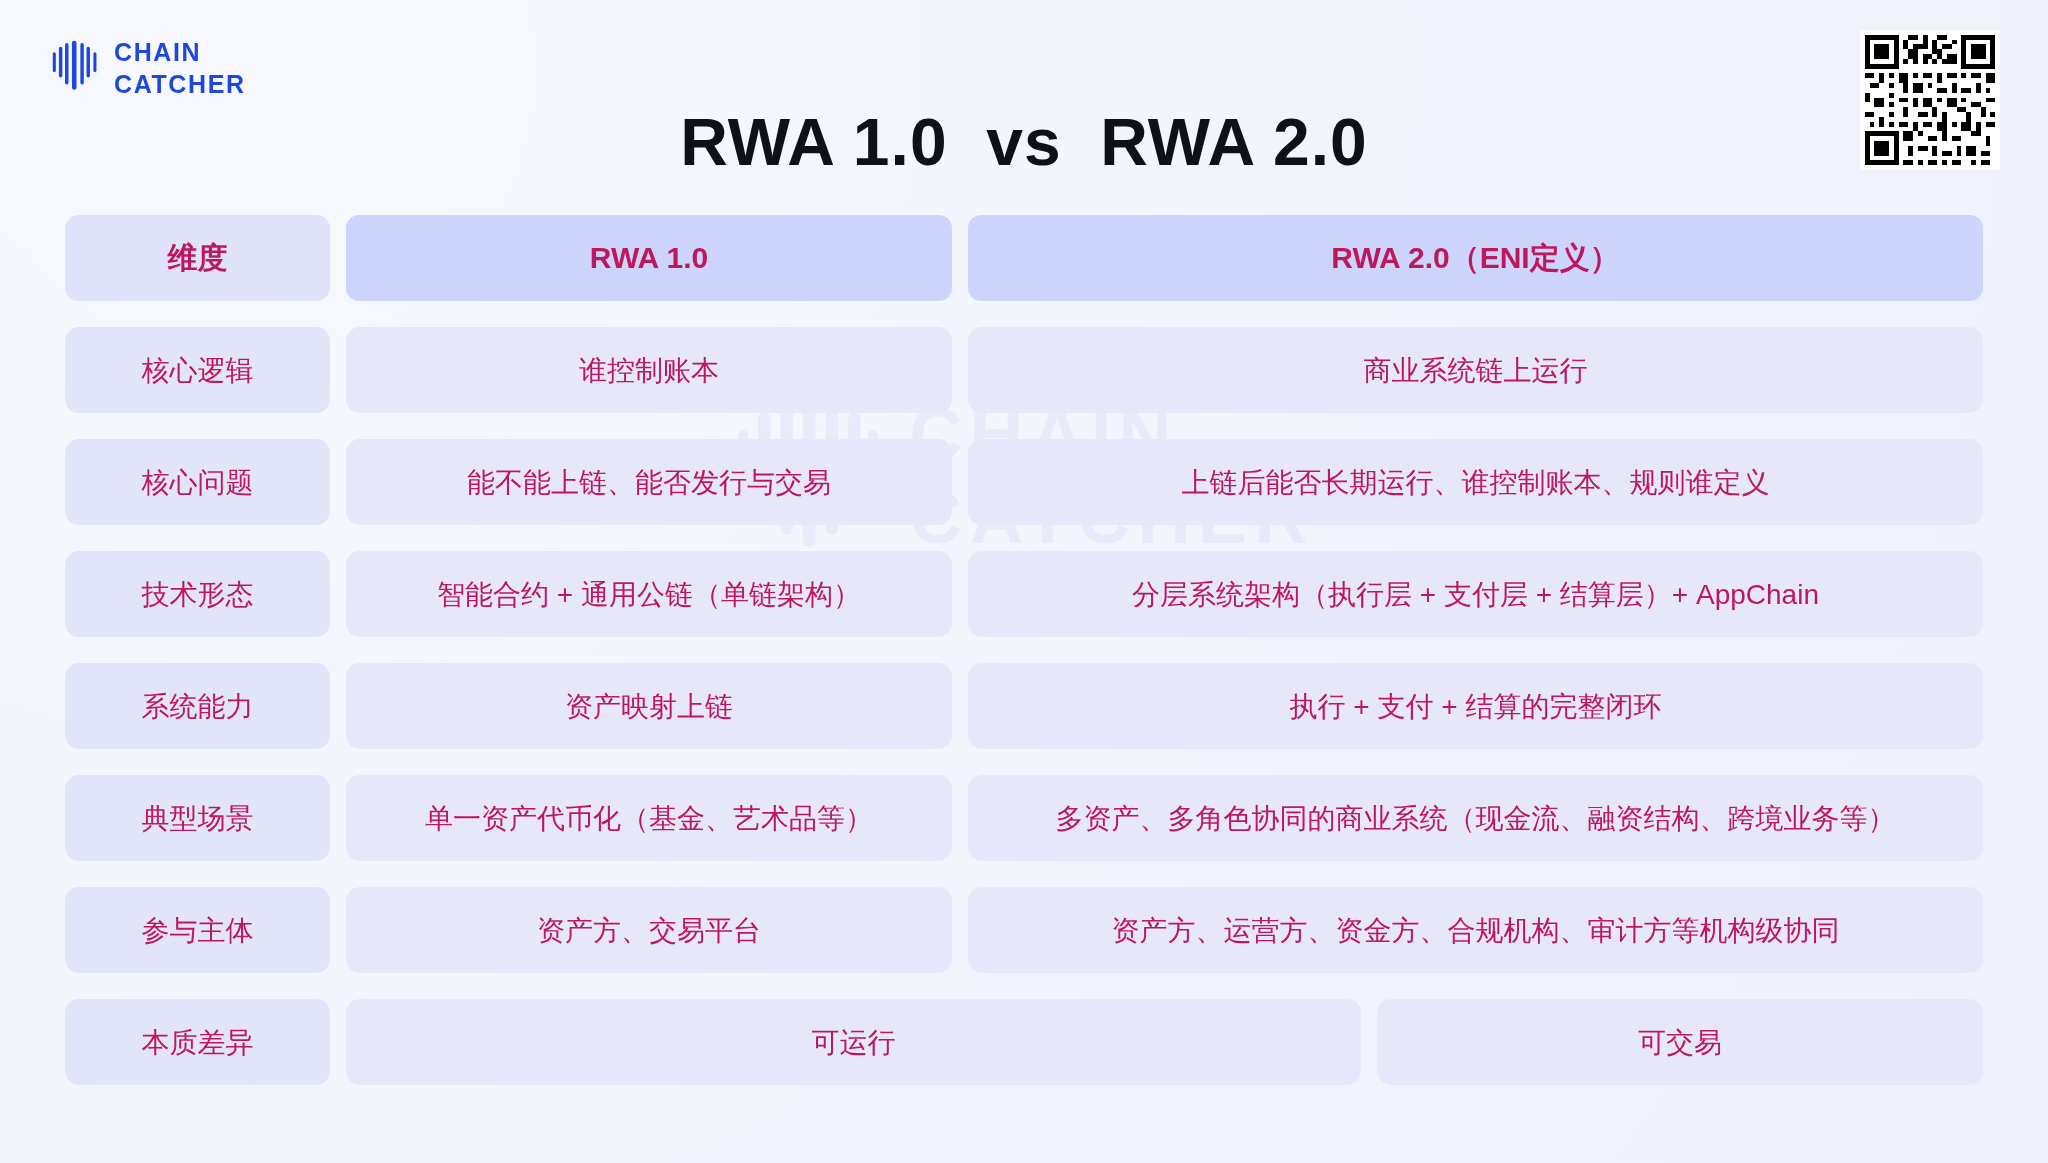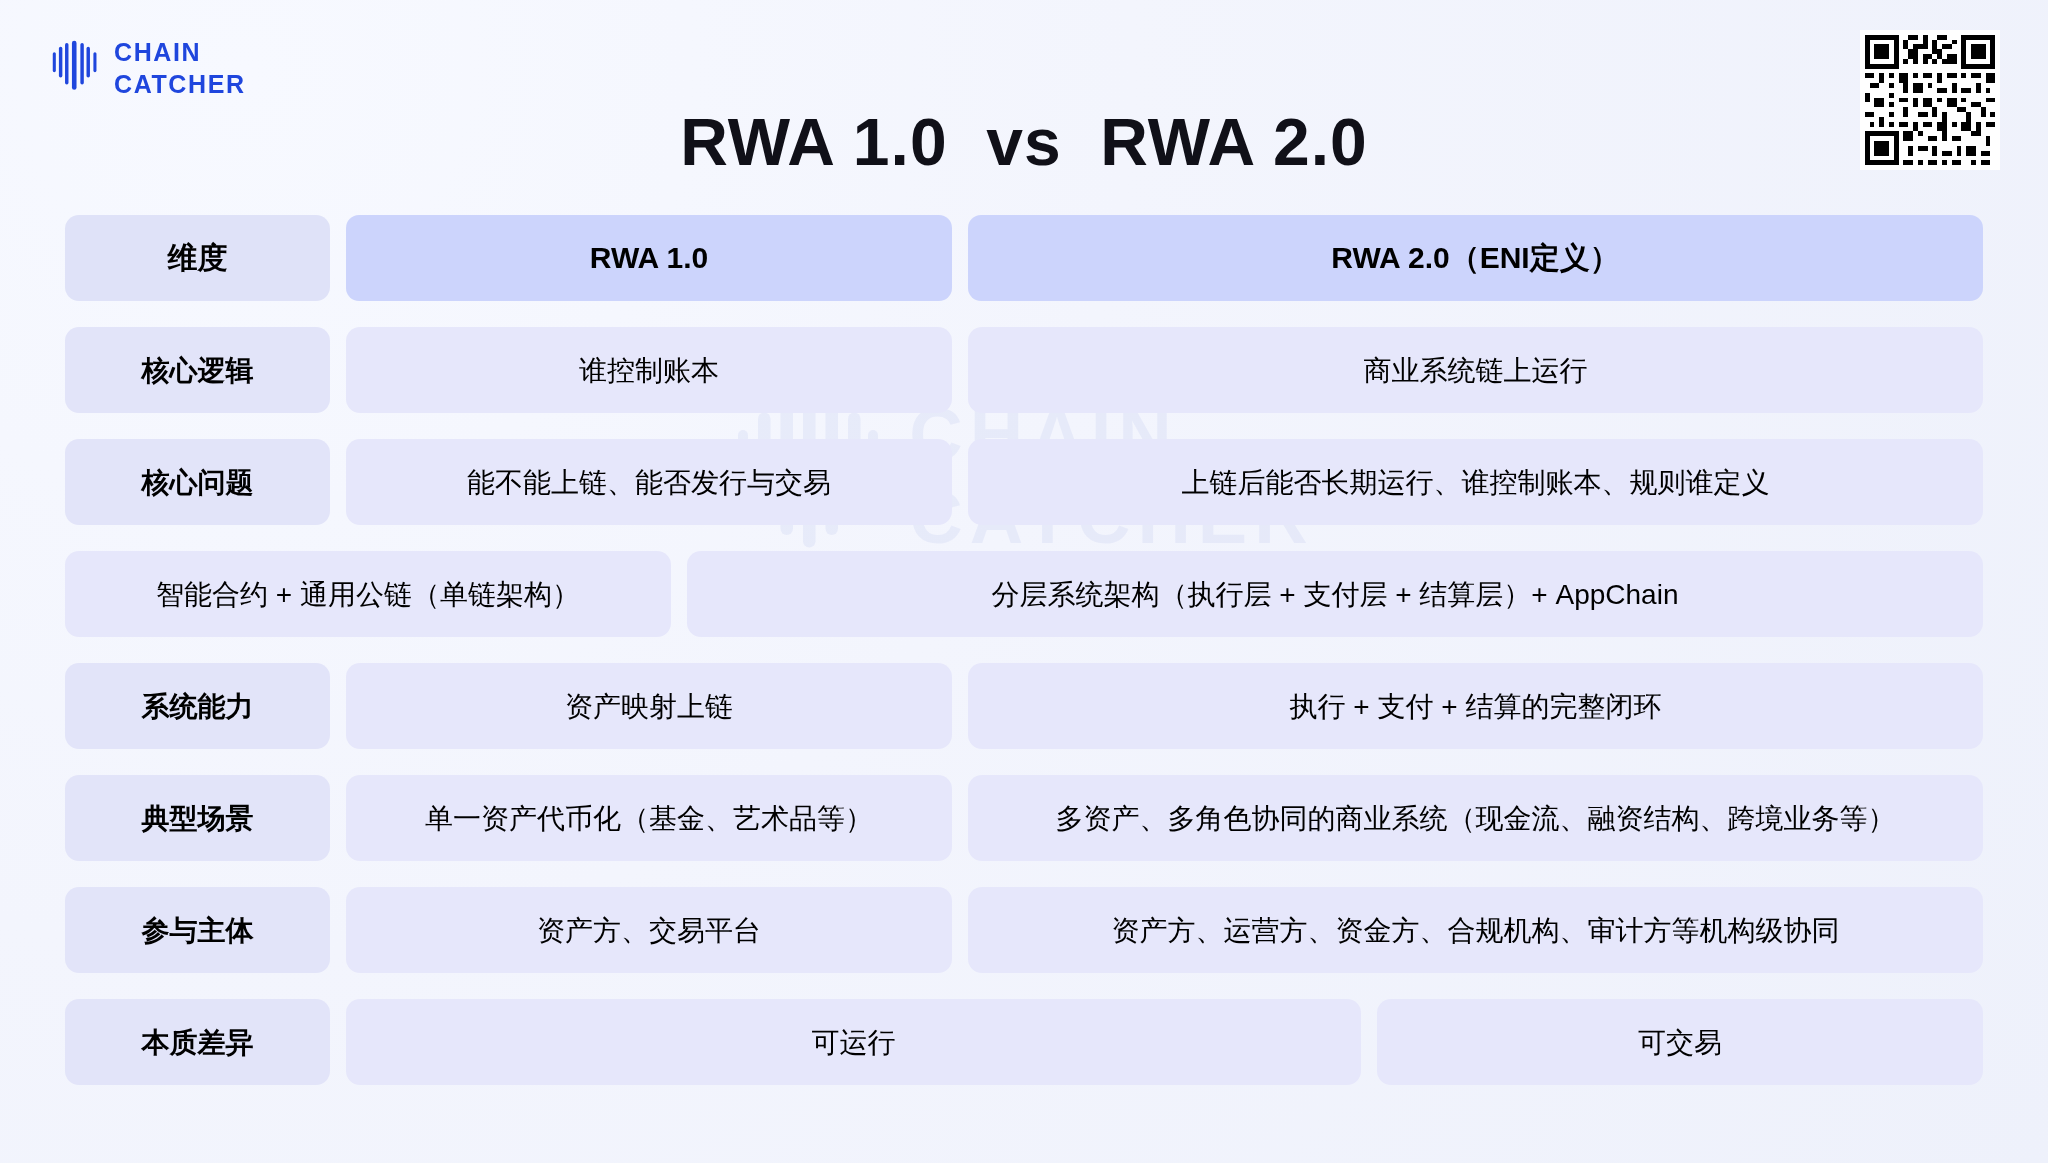--- a/index.html
+++ b/index.html
@@ -123,7 +123,7 @@
     padding: 0 18px;
     box-sizing: border-box;
     text-align: center;
-    color: #000000;
+    color: #be185d;
     font-size: 28px;
     line-height: 1.25;
   }

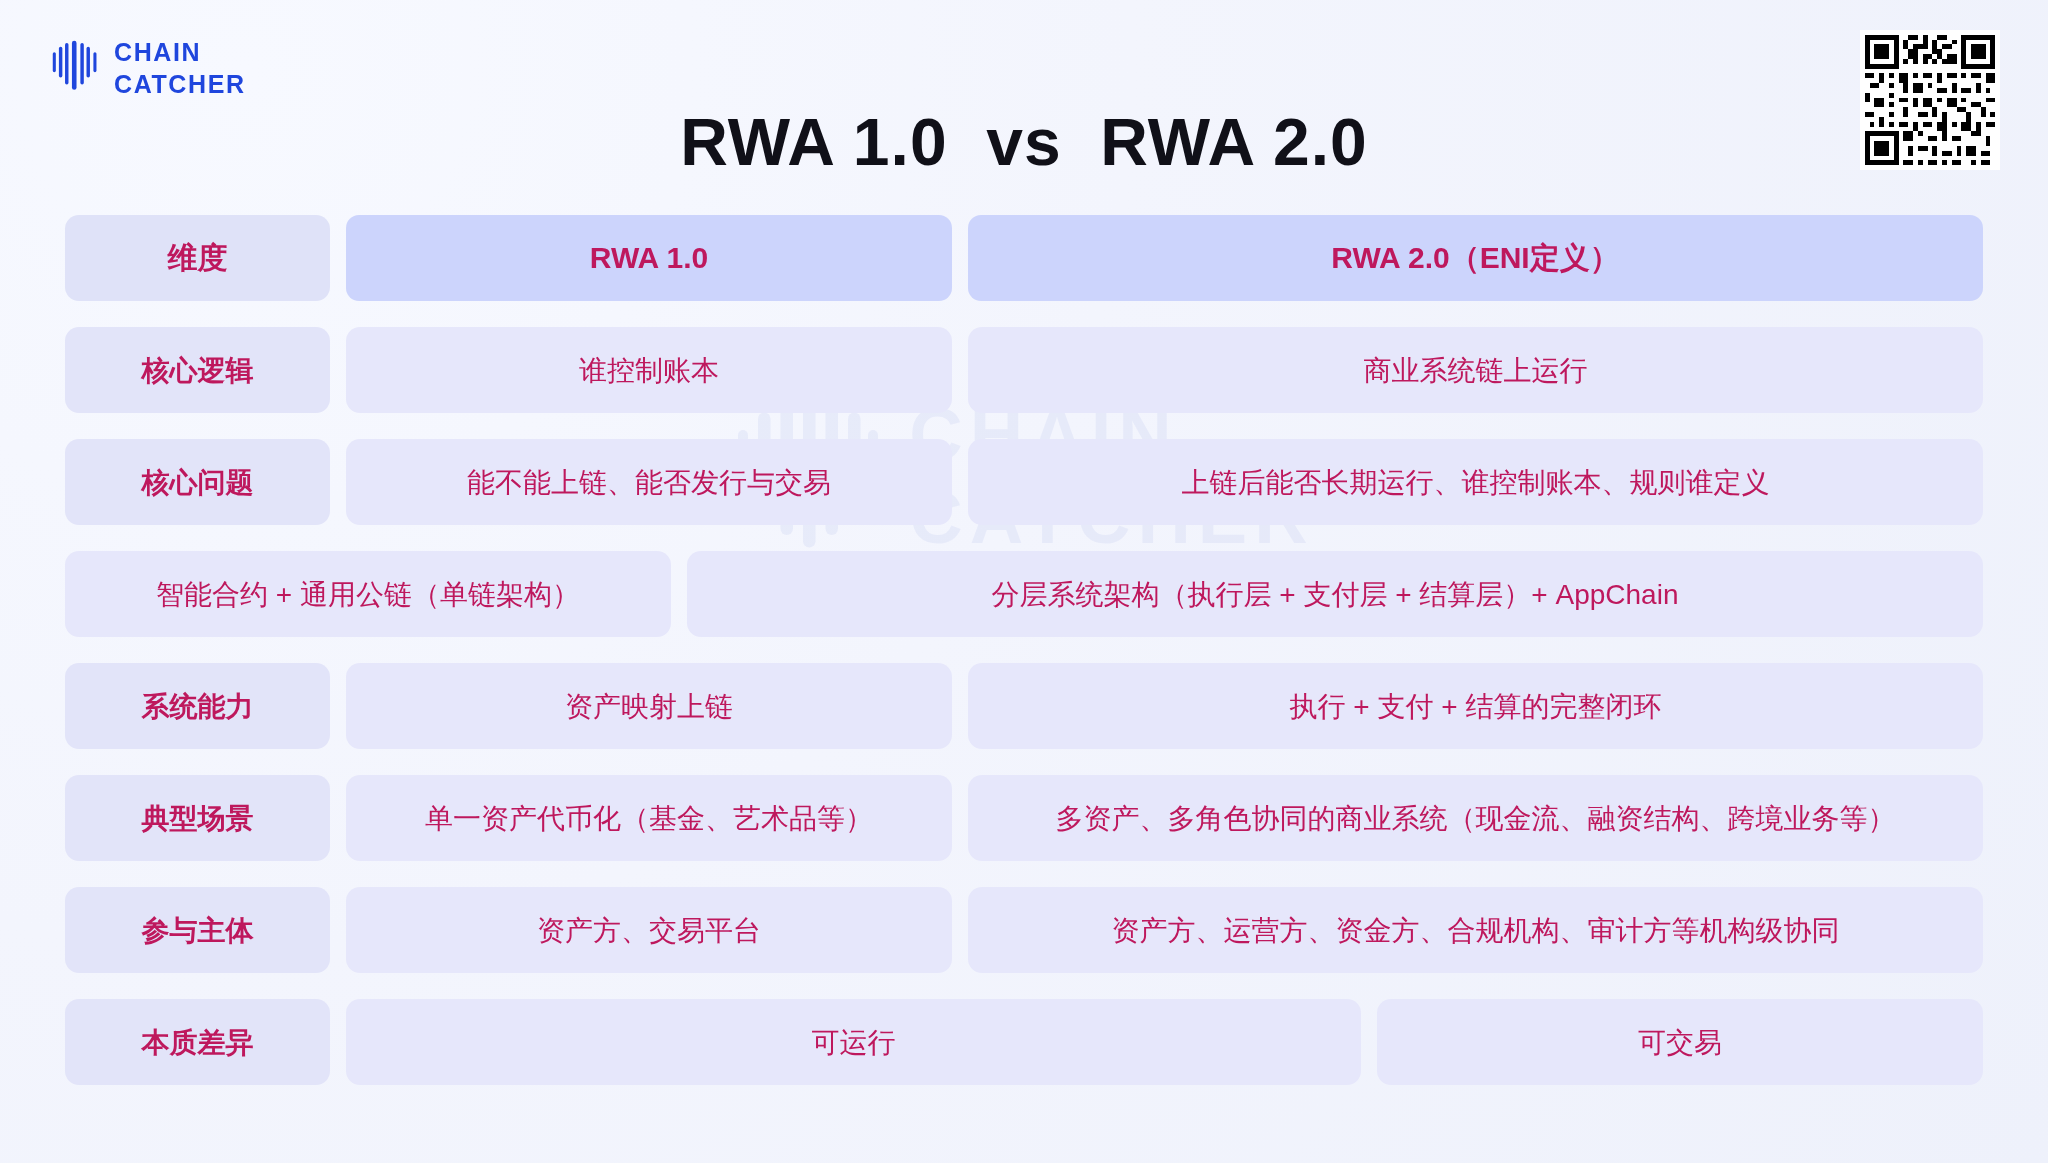--- a/index.html
+++ b/index.html
@@ -146,7 +146,7 @@
   
   .row-body .col-dim {
     background: #e2e4f9;
-    font-weight: 700;
+    font-weight: 400;
   }
   .row-body .col-one,
   .row-body .col-two {

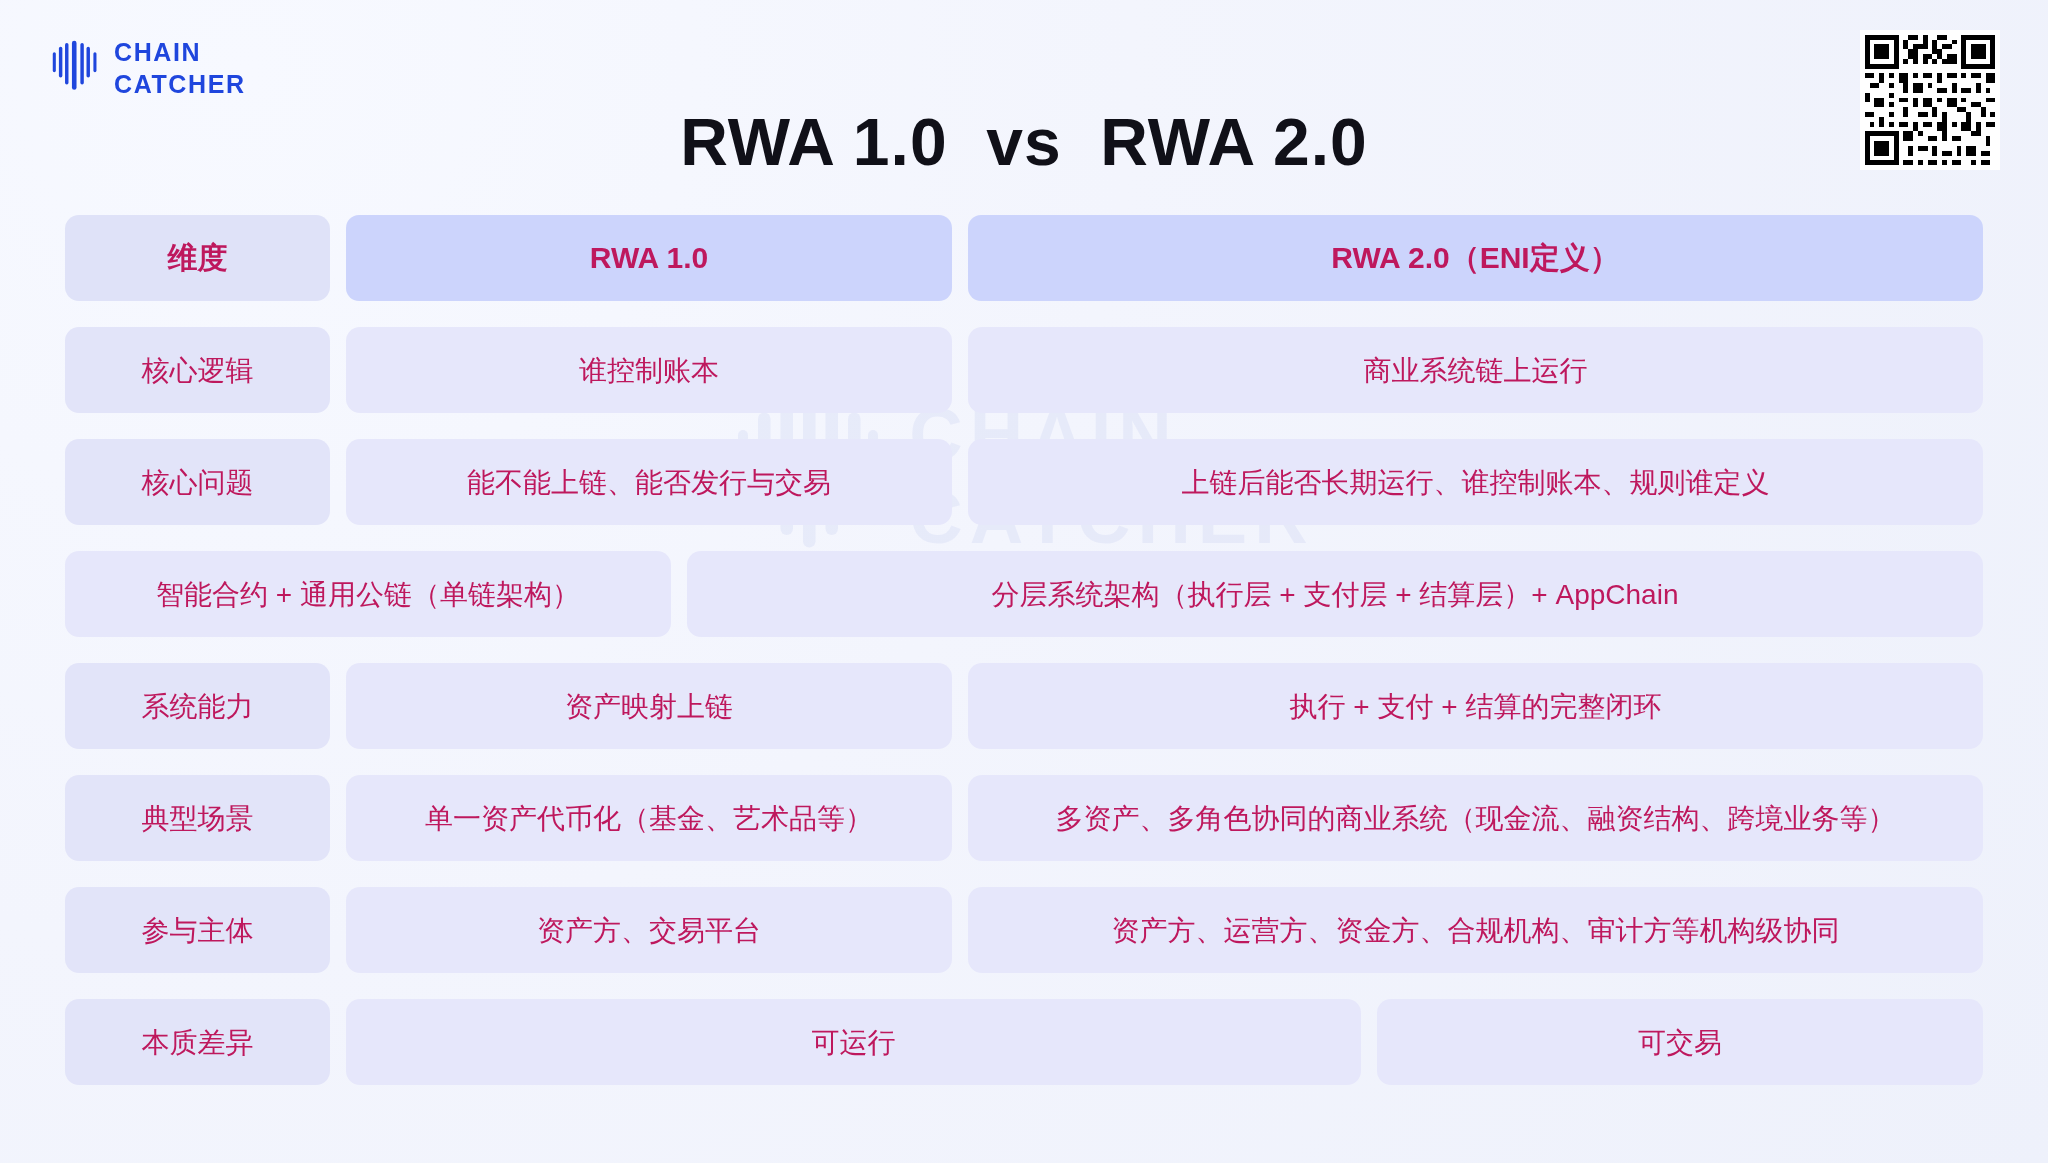--- a/index.html
+++ b/index.html
@@ -346,6 +346,7 @@
   </div>
 
   <div class="row row-body">
+    <div class="cell col-dim">技术形态</div>
     <div class="cell col-one">智能合约 + 通用公链（单链架构）</div>
     <div class="cell col-two">分层系统架构（执行层 + 支付层 + 结算层）+ AppChain</div>
   </div>

